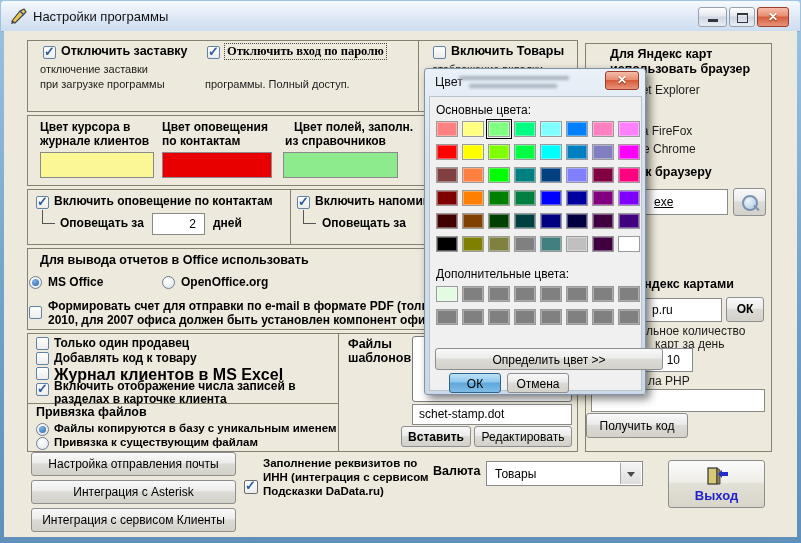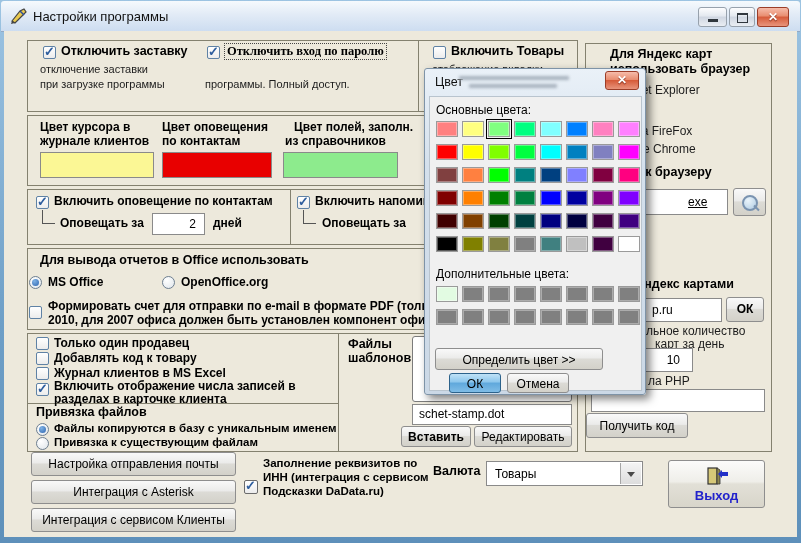--- a/index.html
+++ b/index.html
@@ -156,7 +156,7 @@
 
   <span class="b" style="left:612px;top:165px;">Путь к браузеру</span>
   <div class="inp" style="left:591px;top:189px;width:137px;height:26px;padding:5px 0 0 0;">
-    <span style="margin-left:96px;text-decoration:underline;">exe</span>
+    <span style="margin-left:62px;text-decoration:underline;">exe</span>
   </div>
   <div class="btn" style="left:733px;top:188px;width:33px;height:28px;padding-top:6px;">
     <span class="mag"></span>

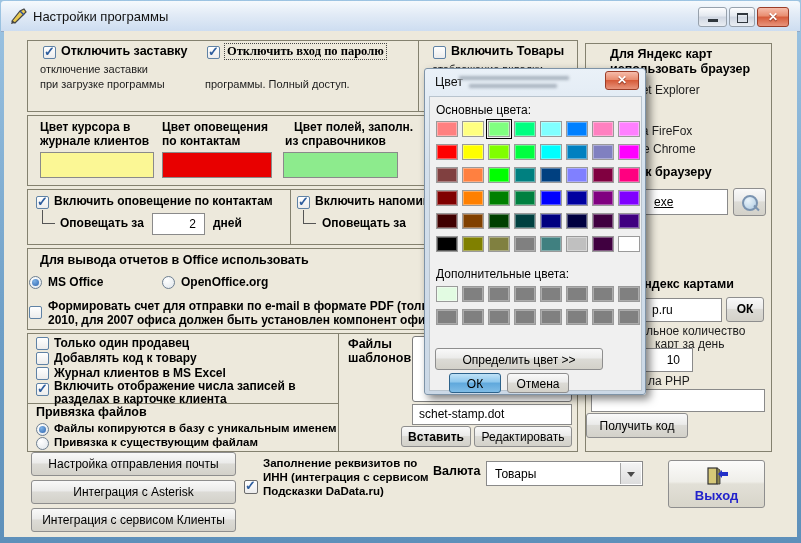--- a/index.html
+++ b/index.html
@@ -280,7 +280,7 @@
           <div class="swatch" style="background: rgb(128, 128, 128);"></div>
           <div class="swatch" style="background: rgb(128, 128, 128);"></div>
         </div>
-      <div class="btn" style="left:5px;top:251px;width:168px;height:22px;padding-top:4px;">Определить цвет &gt;&gt;</div>
+      <div class="btn" style="left:5px;top:251px;width:228px;height:22px;padding-top:4px;">Определить цвет &gt;&gt;</div>
       <div class="btn" style="left:19px;top:276px;width:52px;height:20px;padding-top:3px;background:linear-gradient(180deg,#BFE2F7,#8CC6EC 45%,#5FA8DC 50%,#7FBCE6);border-color:#2C628B;">ОК</div>
       <div class="btn" style="left:77px;top:276px;width:62px;height:20px;padding-top:3px;">Отмена</div>
     </div>

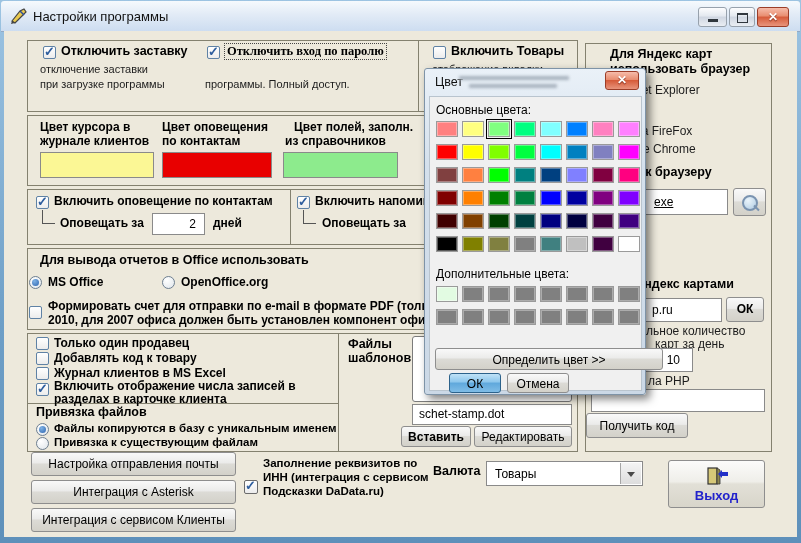--- a/index.html
+++ b/index.html
@@ -123,7 +123,7 @@
   <span class="cb" style="left:36px;top:352px;"></span>
   <span class="b" style="left:54px;top:351px;font-size:12px;">Добавлять код к товару</span>
   <span class="cb" style="left:36px;top:367px;"></span>
-  <span class="b" style="left:54px;top:366px;font-size:12px;text-align:right;">Журнал клиентов в MS Excel</span>
+  <span class="b" style="left:54px;top:366px;font-size:16px;text-align:right;">Журнал клиентов в MS Excel</span>
   <span class="cb checked" style="left:36px;top:383px;"></span>
   <span class="b" style="left:54px;top:379px;font-size:12px;">Включить отображение числа записей в</span>
   <span class="b" style="left:54px;top:392px;font-size:12px;">разделах в карточке клиента</span>

